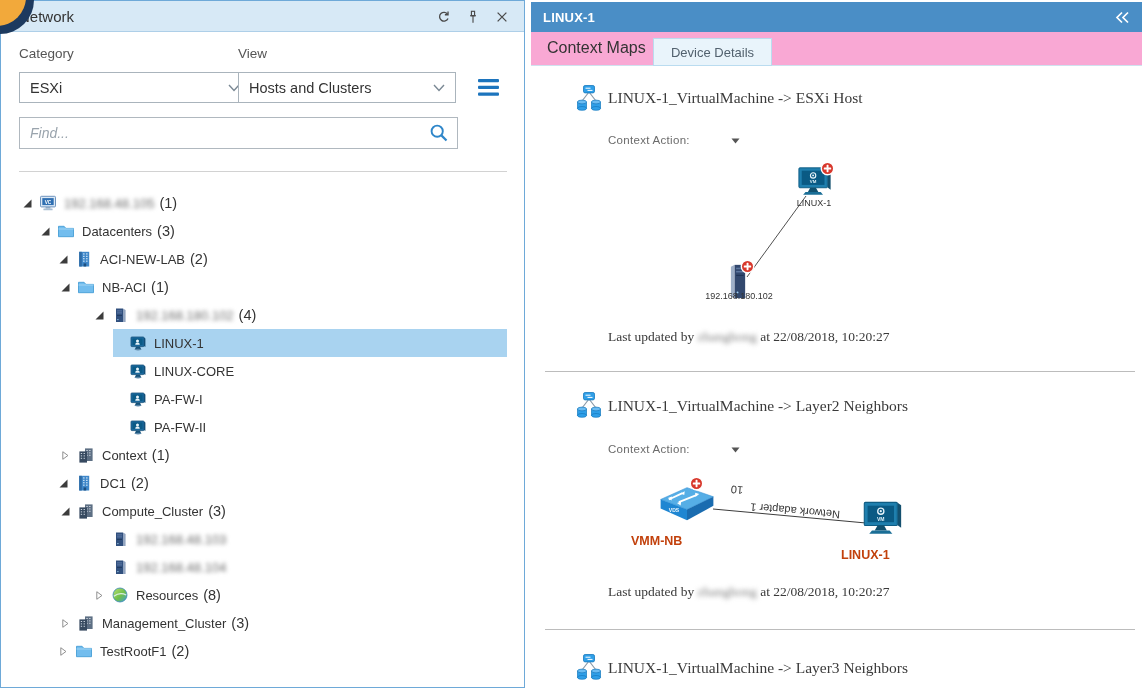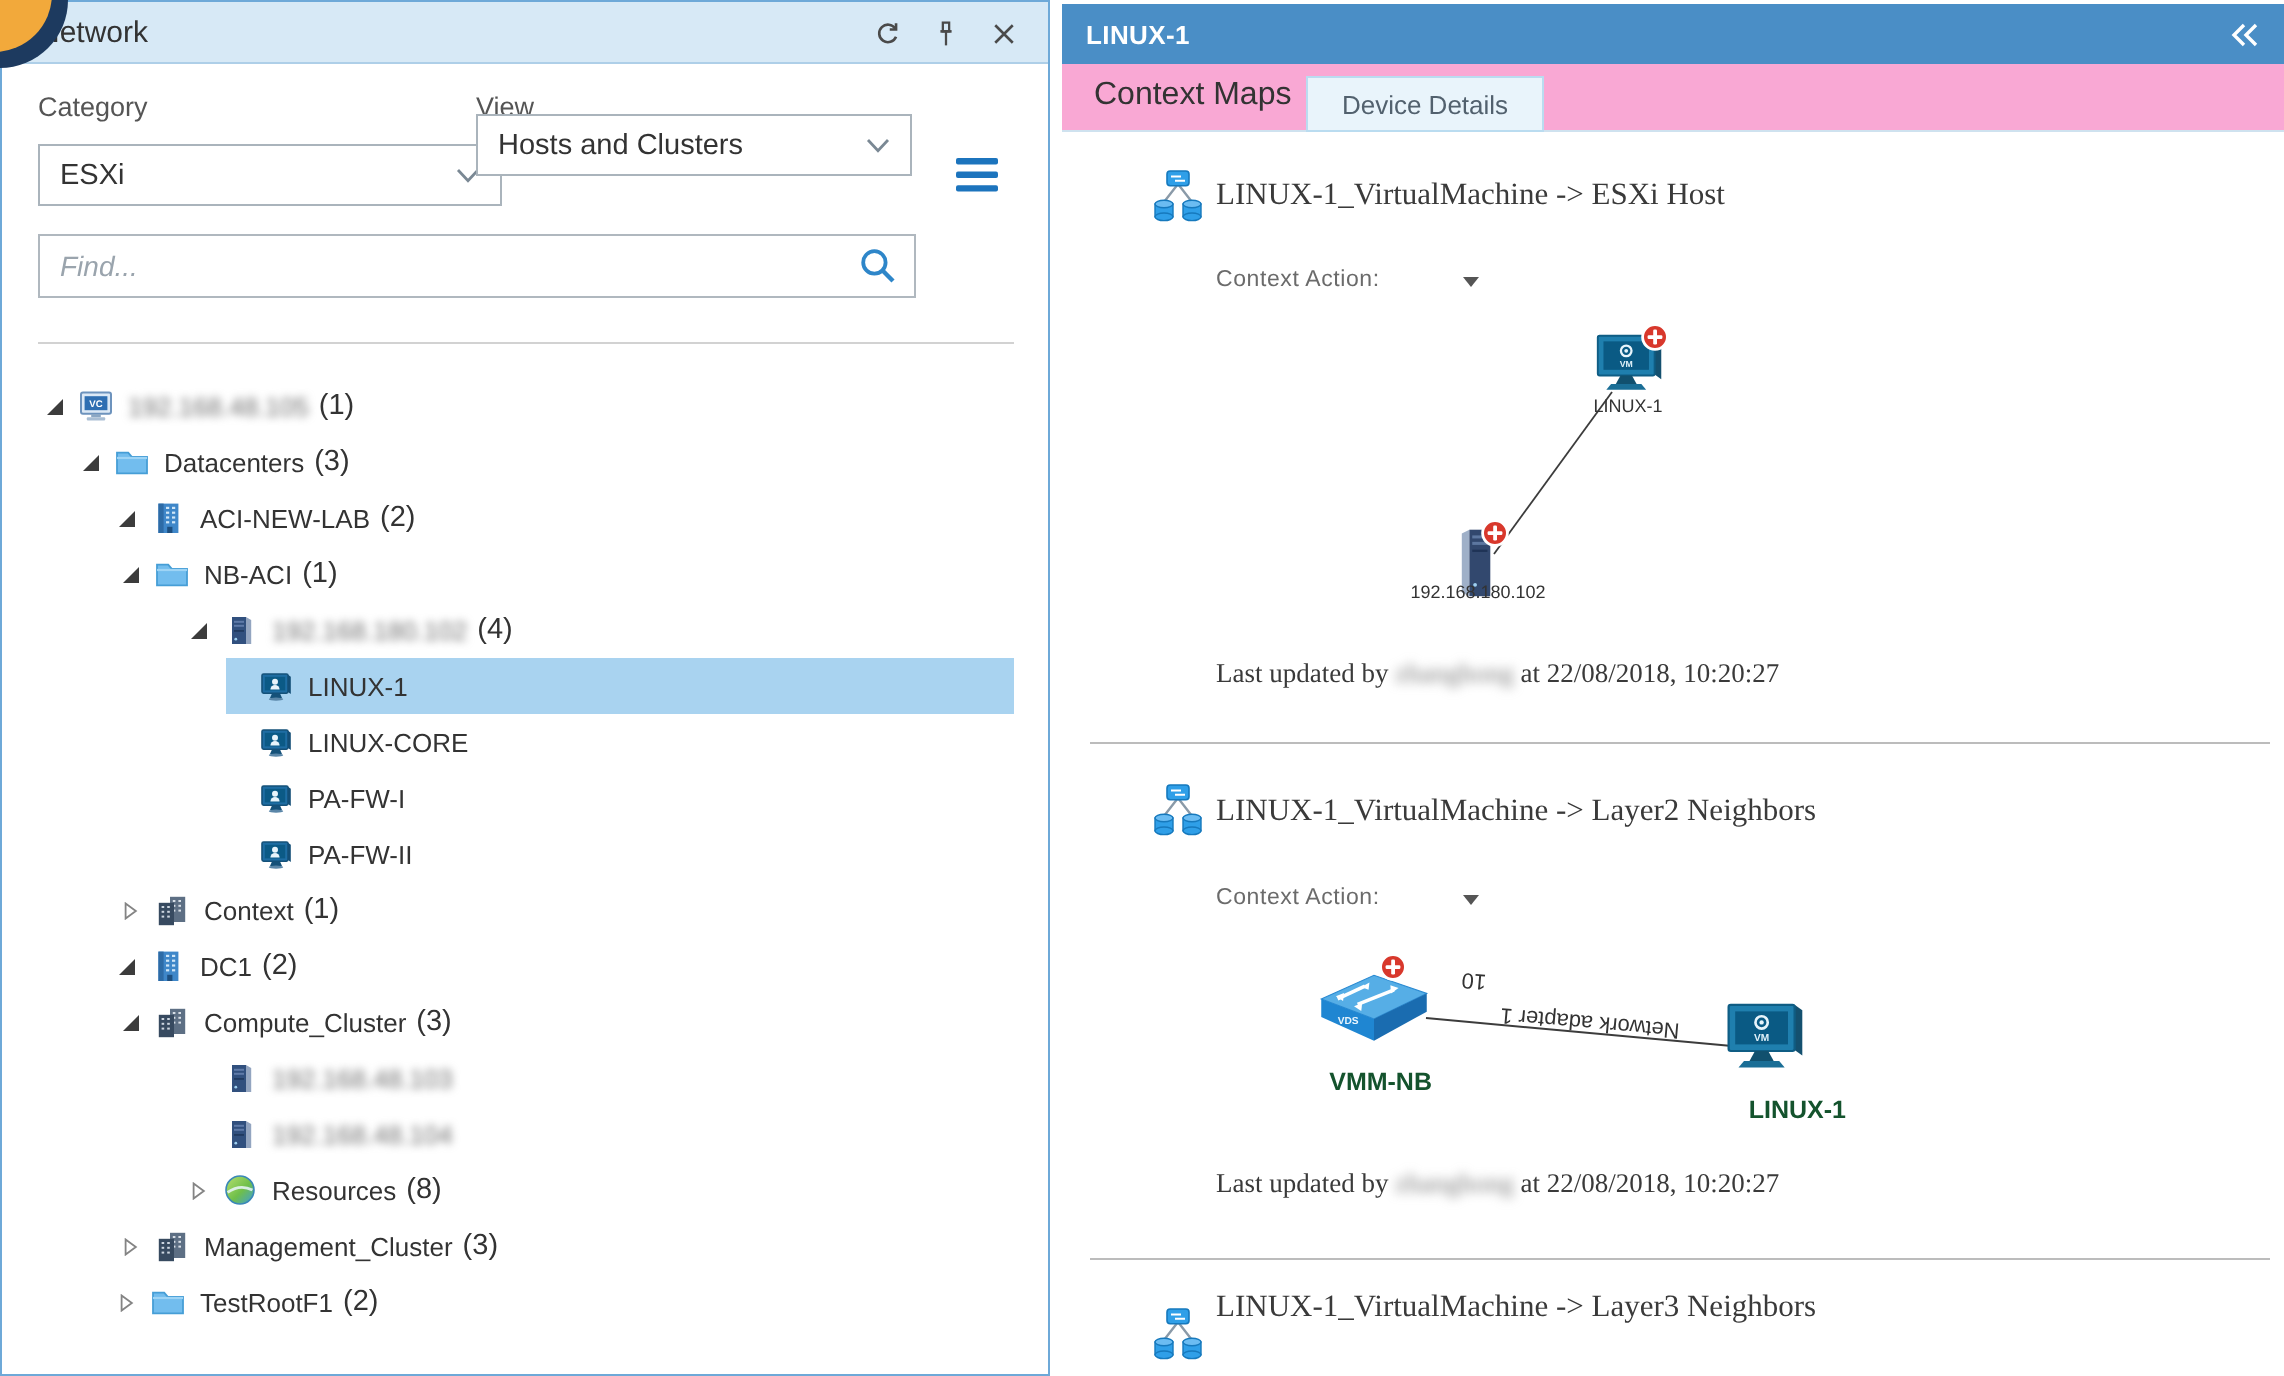--- a/index.html
+++ b/index.html
@@ -30,7 +30,7 @@
   .select-box { position:absolute; height:31px; background:#fff; border:1px solid #aab4bc;
                 display:flex; align-items:center; font-size:14.5px; color:#333; padding:0 10px; cursor:pointer; }
   .sel-category { left:18px; top:71px; width:232px; }
-  .sel-view { left:237px; top:56px; width:218px;align-items:center; }
+  .sel-view { left:237px; top:71px; width:218px;align-items:center; }
   .select-box .chev { margin-left:auto; width:12px; height:8px; }
 
   .hamburger { position:absolute; left:477px; top:78px; width:21px; height:17px; cursor:pointer; }

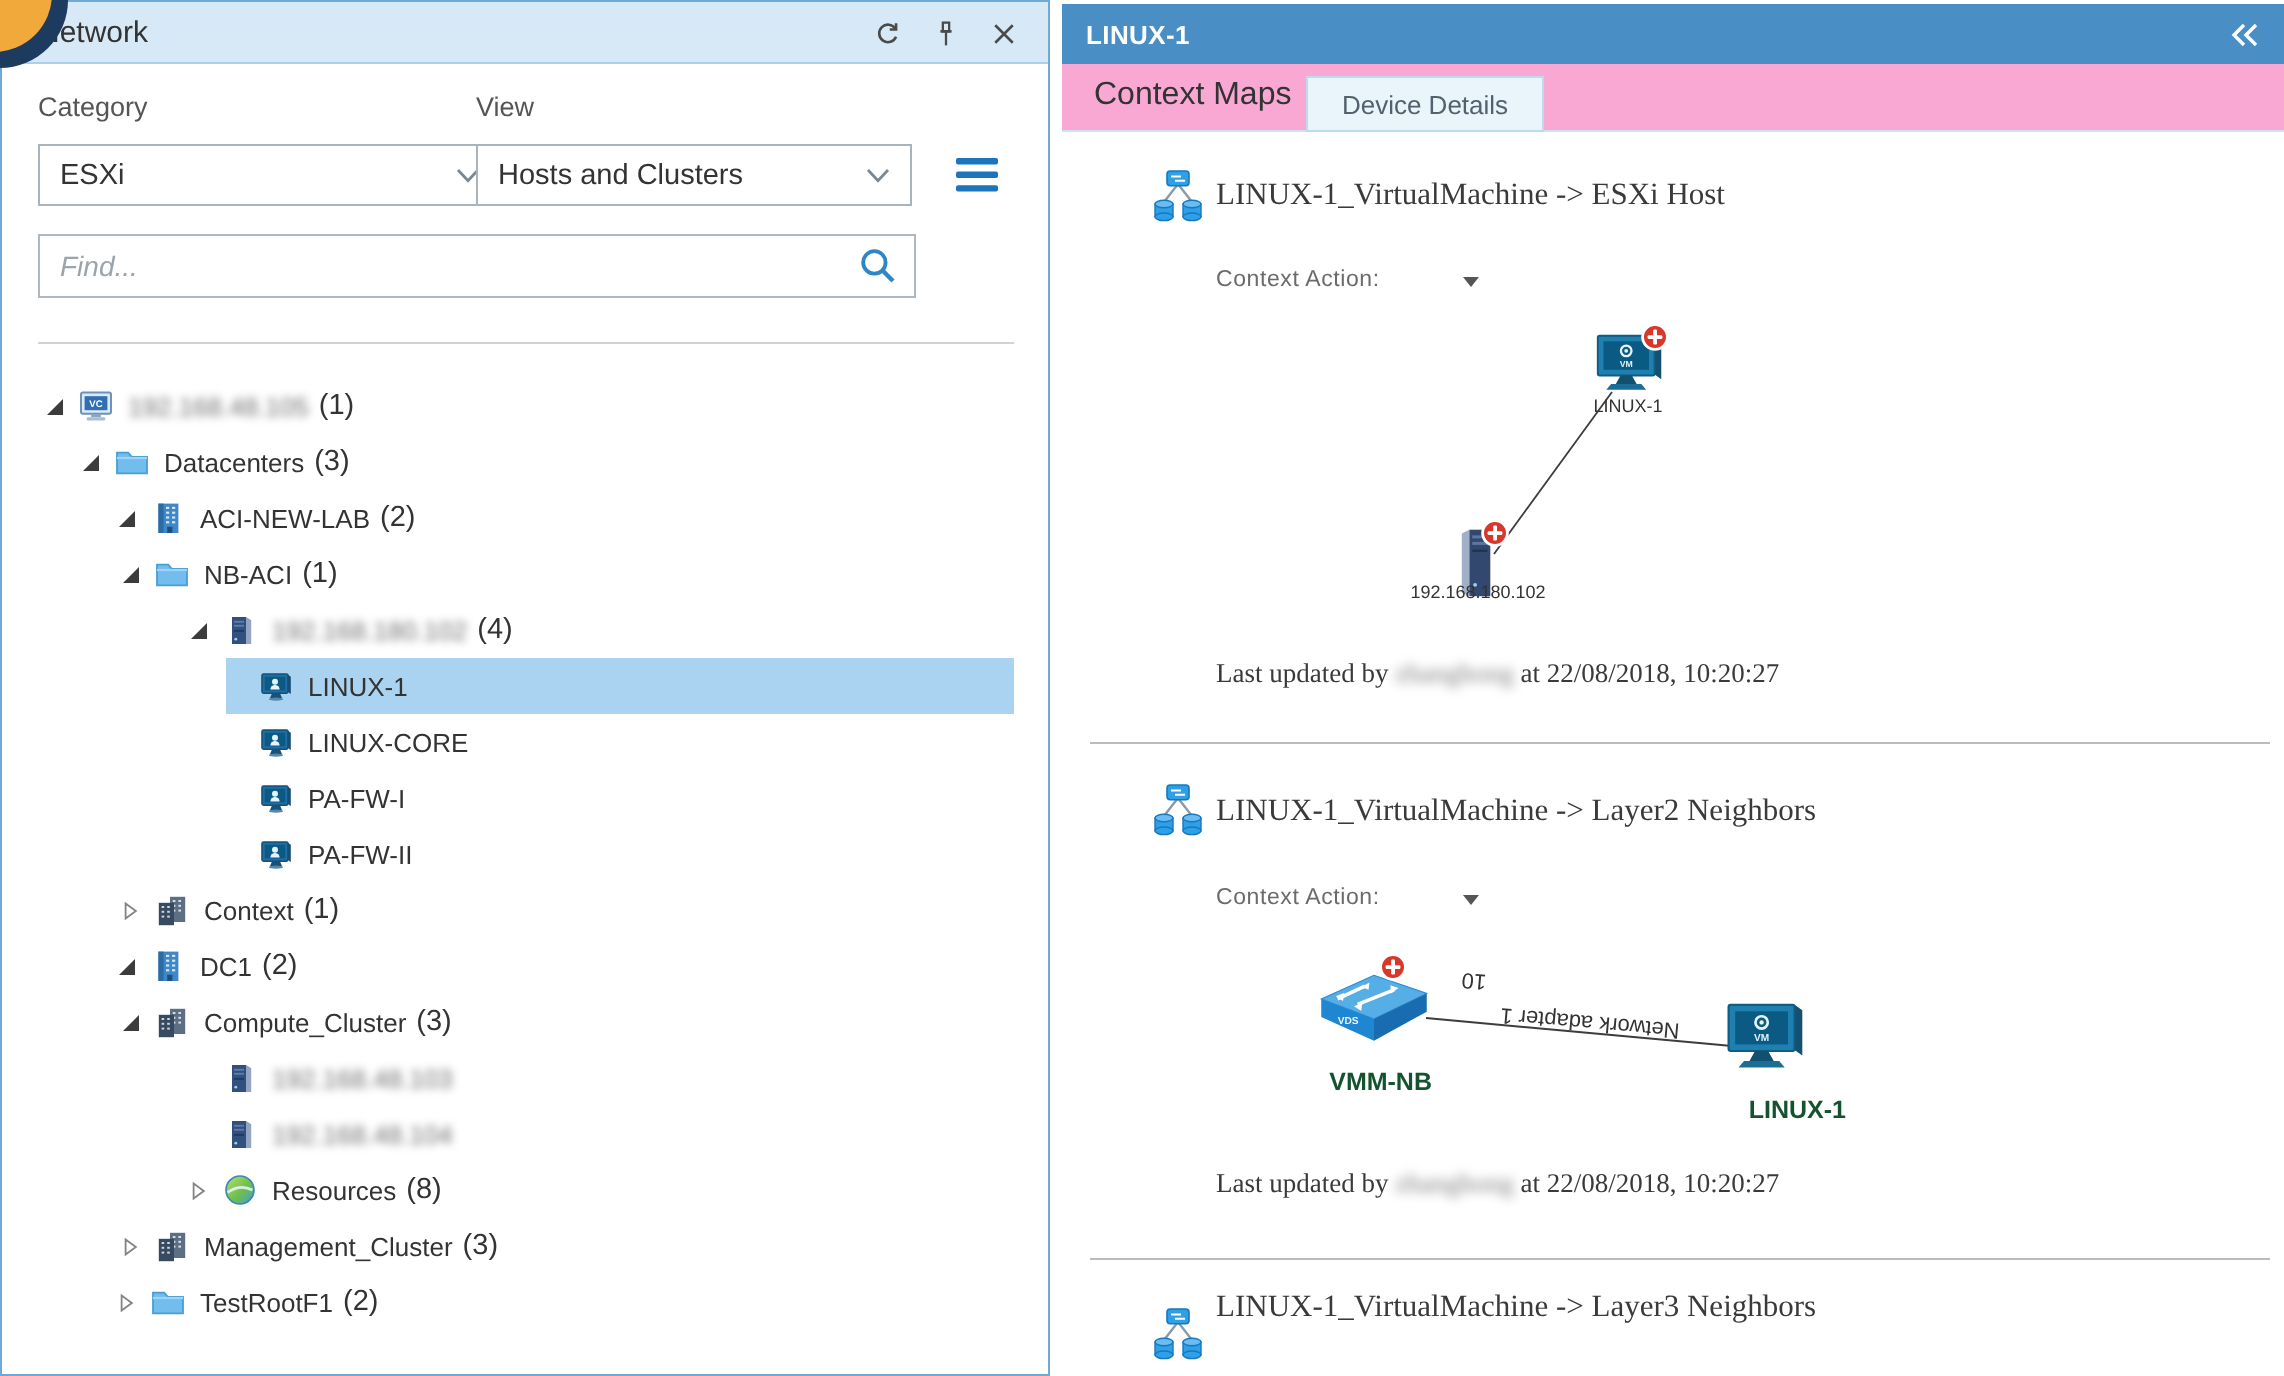--- a/index.html
+++ b/index.html
@@ -81,7 +81,7 @@
 
   .map-node-icon { position:absolute; }
   .node-label { position:absolute; text-align:center; font-size:9px; color:#333; white-space:nowrap; }
-  .node-label-lg { position:absolute; text-align:right; font-size:12.5px; font-weight:bold; color:#14532d; white-space:nowrap; }
+  .node-label-lg { position:absolute; text-align:left; font-size:12.5px; font-weight:bold; color:#c2410c; white-space:nowrap; }
   .edge-label { position:absolute; font-size:11px; color:#333; text-align:center; white-space:nowrap; }
   .badge { position:absolute; width:15px; height:15px; }
   .map-lines { position:absolute; pointer-events:none; }

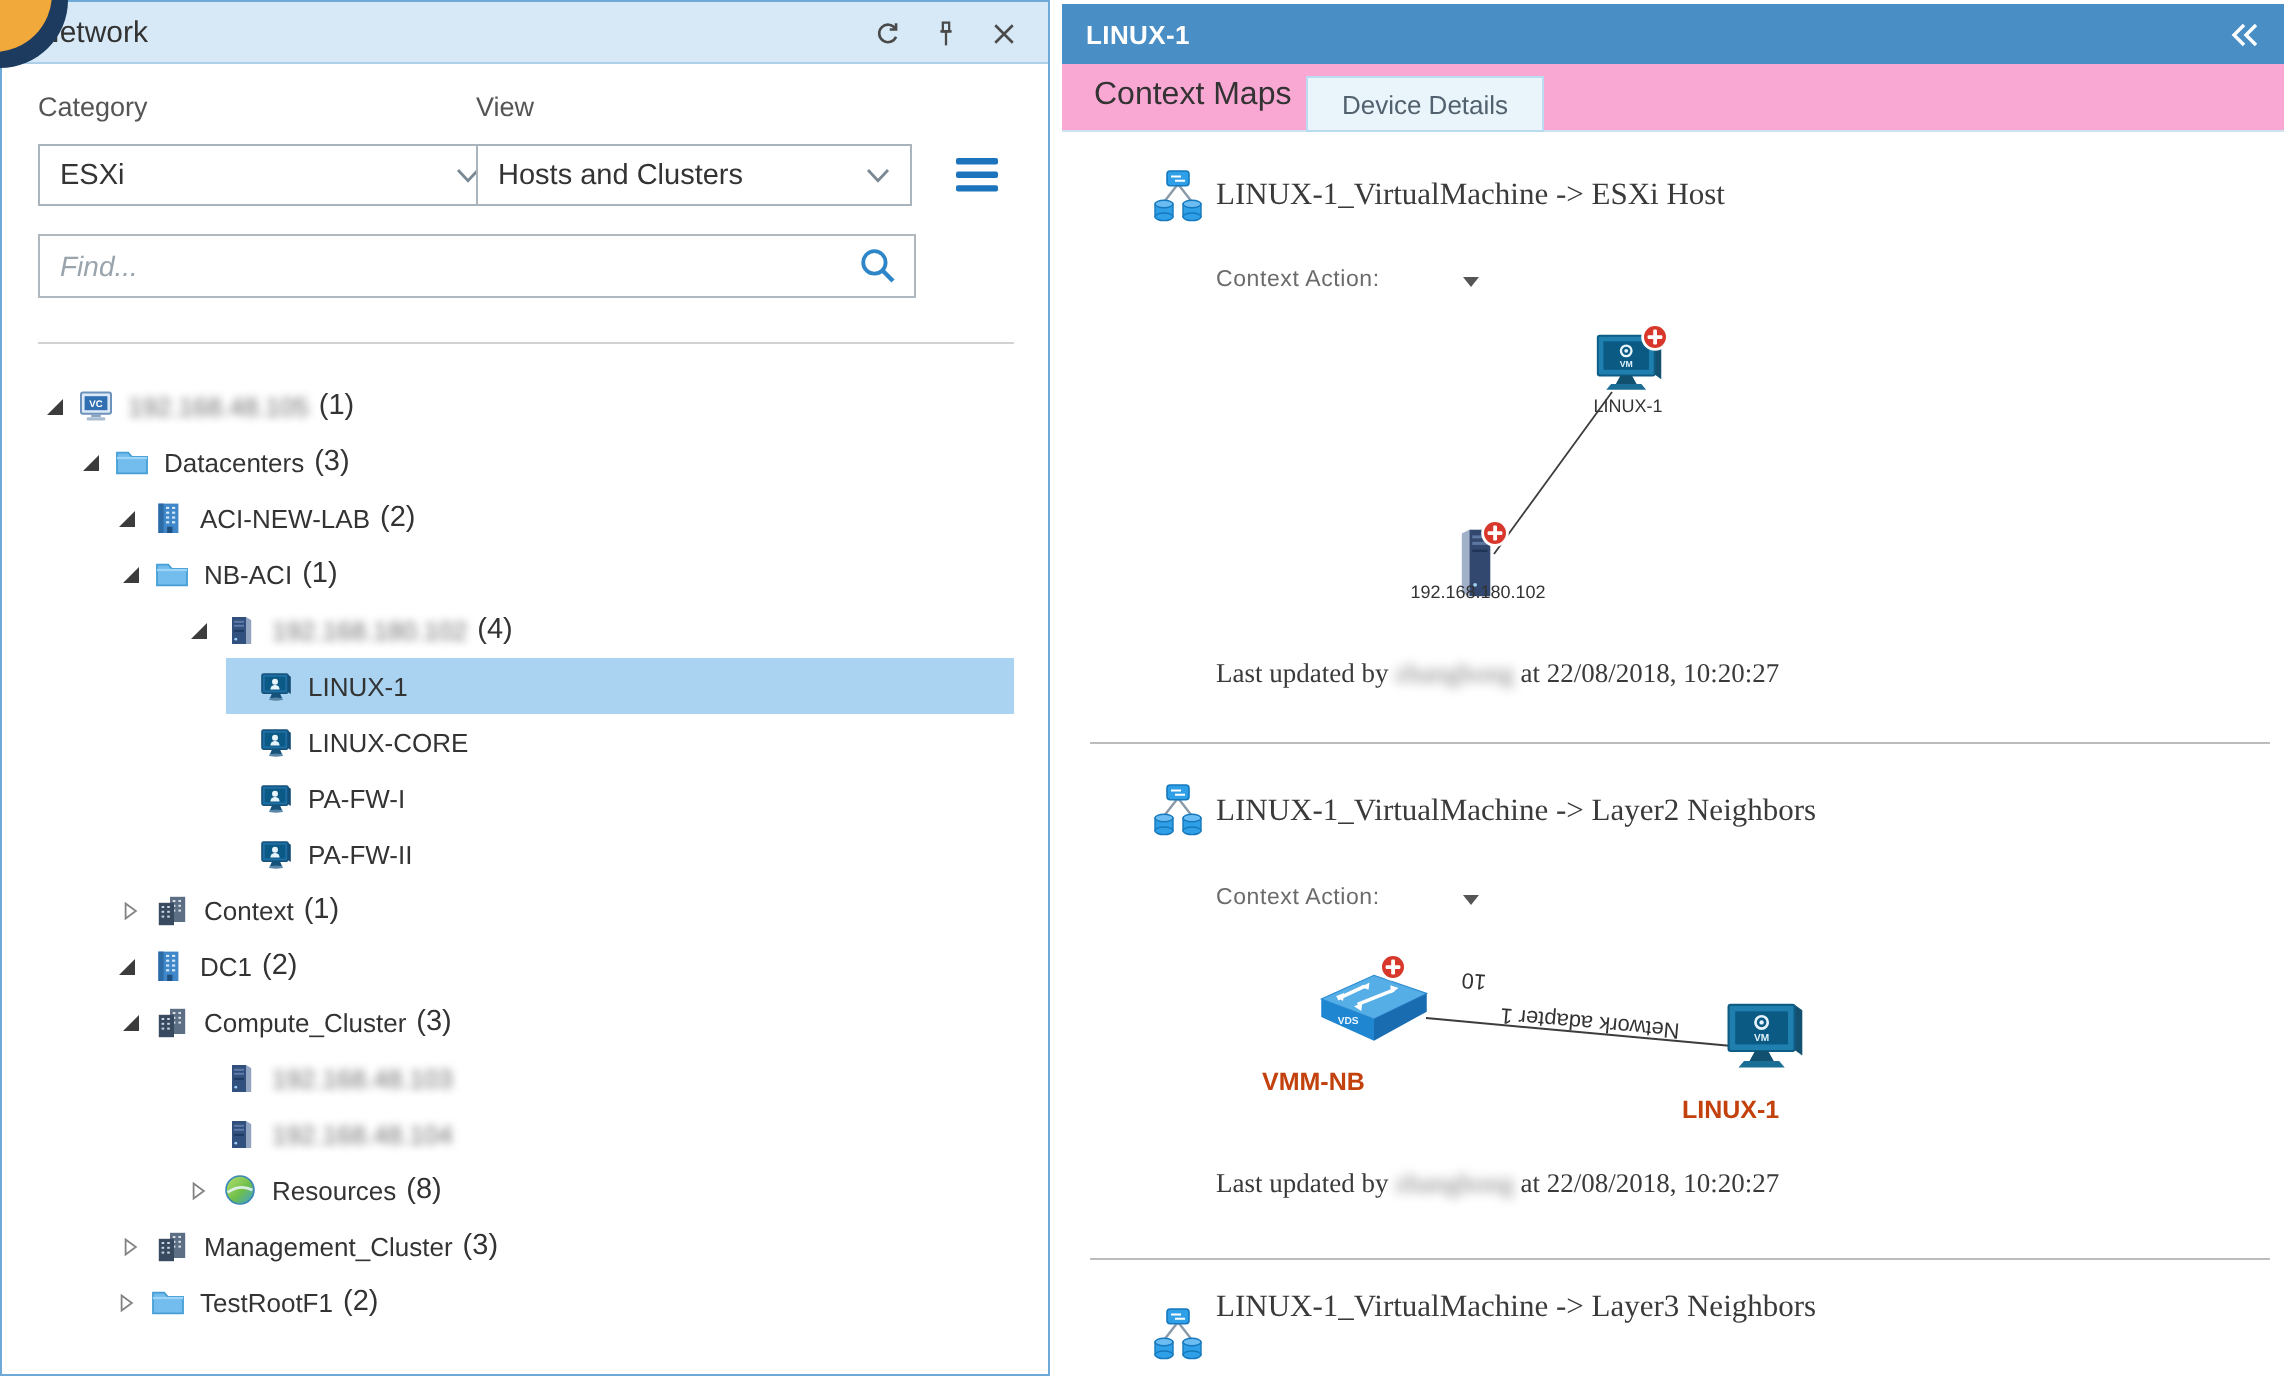--- a/index.html
+++ b/index.html
@@ -638,7 +638,7 @@
     <svg class="topo-icon" style="left:44px; top:653px;">
         <use href="#sym-topology"></use>
       </svg>
-    <span class="sec-title" style="left:77px; top:645px;">LINUX-1_VirtualMachine -&gt; Layer3 Neighbors</span>
+    <span class="sec-title" style="left:77px; top:659px;">LINUX-1_VirtualMachine -&gt; Layer3 Neighbors</span>
   </div>
 
   <div class="corner-logo"></div>

